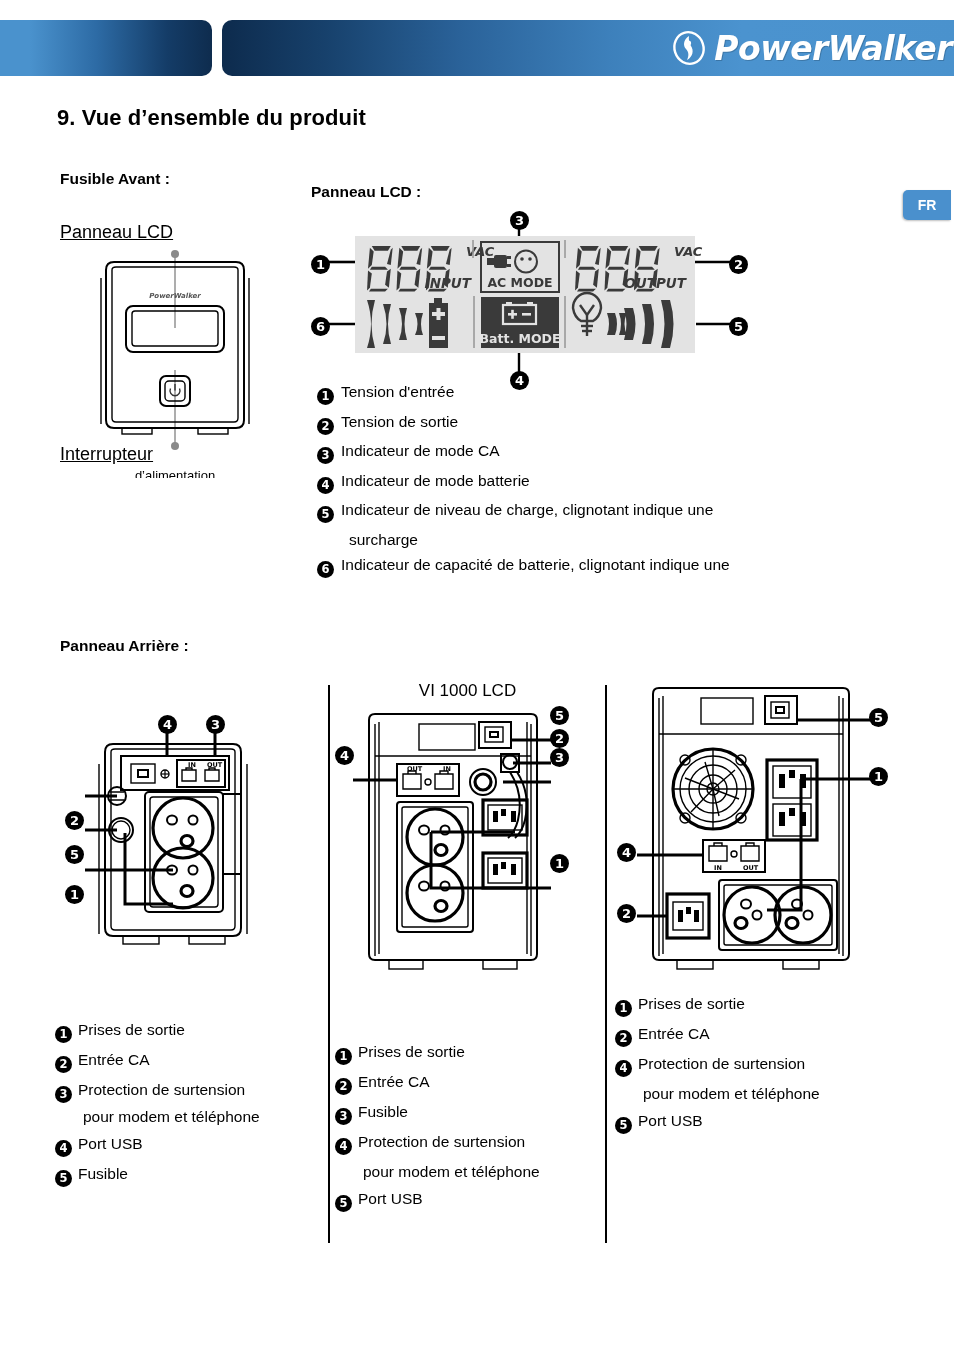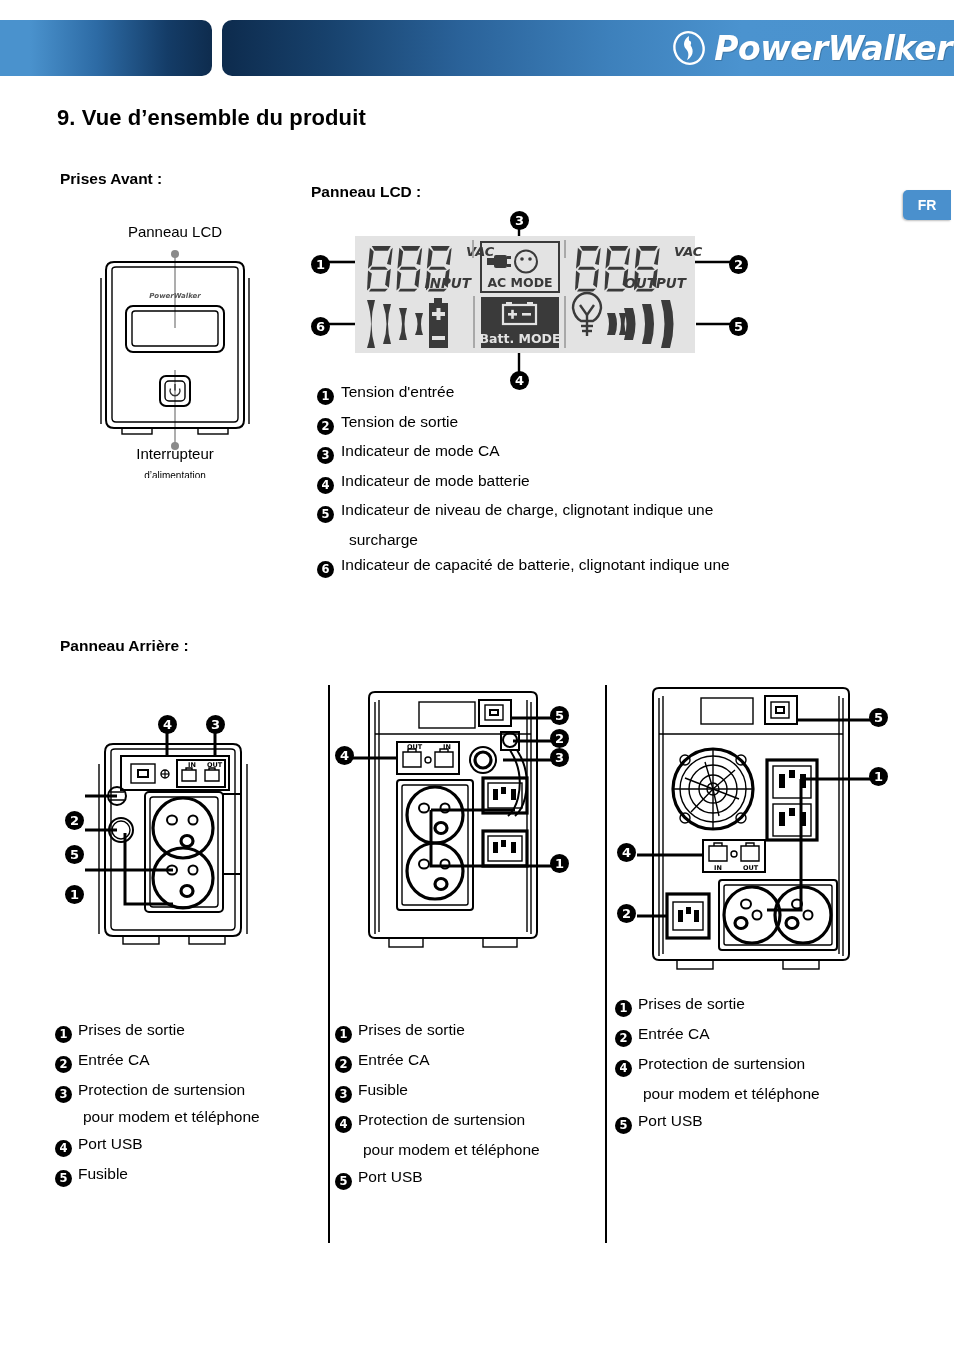--- a/index.html
+++ b/index.html
@@ -100,7 +100,7 @@
 
 <div class="section-title">9. Vue d’ensemble du produit</div>
 
-<div class="sub-head" id="h-avant">Prises Avant :</div>
+<div class="sub-head" id="h-avant">Fusible Avant :</div>
 <div class="sub-head" id="h-lcd">Panneau LCD :</div>
 <div class="sub-head" id="h-arriere">Panneau Arrière :</div>
 

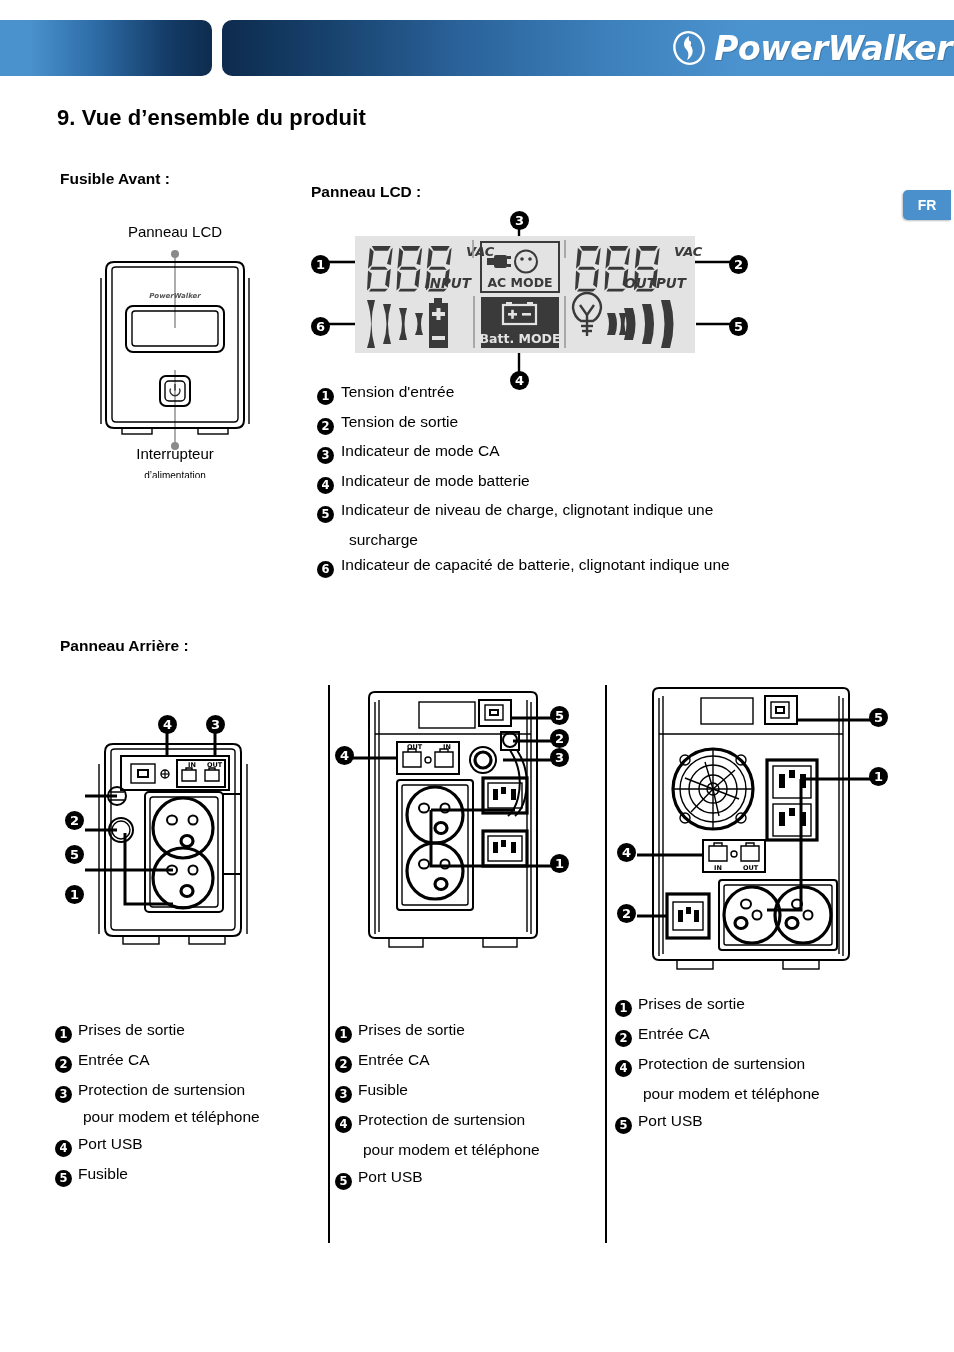--- a/index.html
+++ b/index.html
@@ -32,7 +32,7 @@
 
   
   .front-wrap{position:absolute;left:60px;top:222px;width:230px;height:270px;}
-  .fp-label{position:absolute;width:230px;text-align:center;font-size:15px;line-height:20px;}
+  .fp-label{position:absolute;width:230px;font-size:18px;line-height:20px;text-decoration:underline;}
   #fp-top{top:0;}
   #fp-bot{top:222px;}
   .fp-bot-clip{position:absolute;left:0;top:244px;width:230px;height:12px;overflow:hidden;}

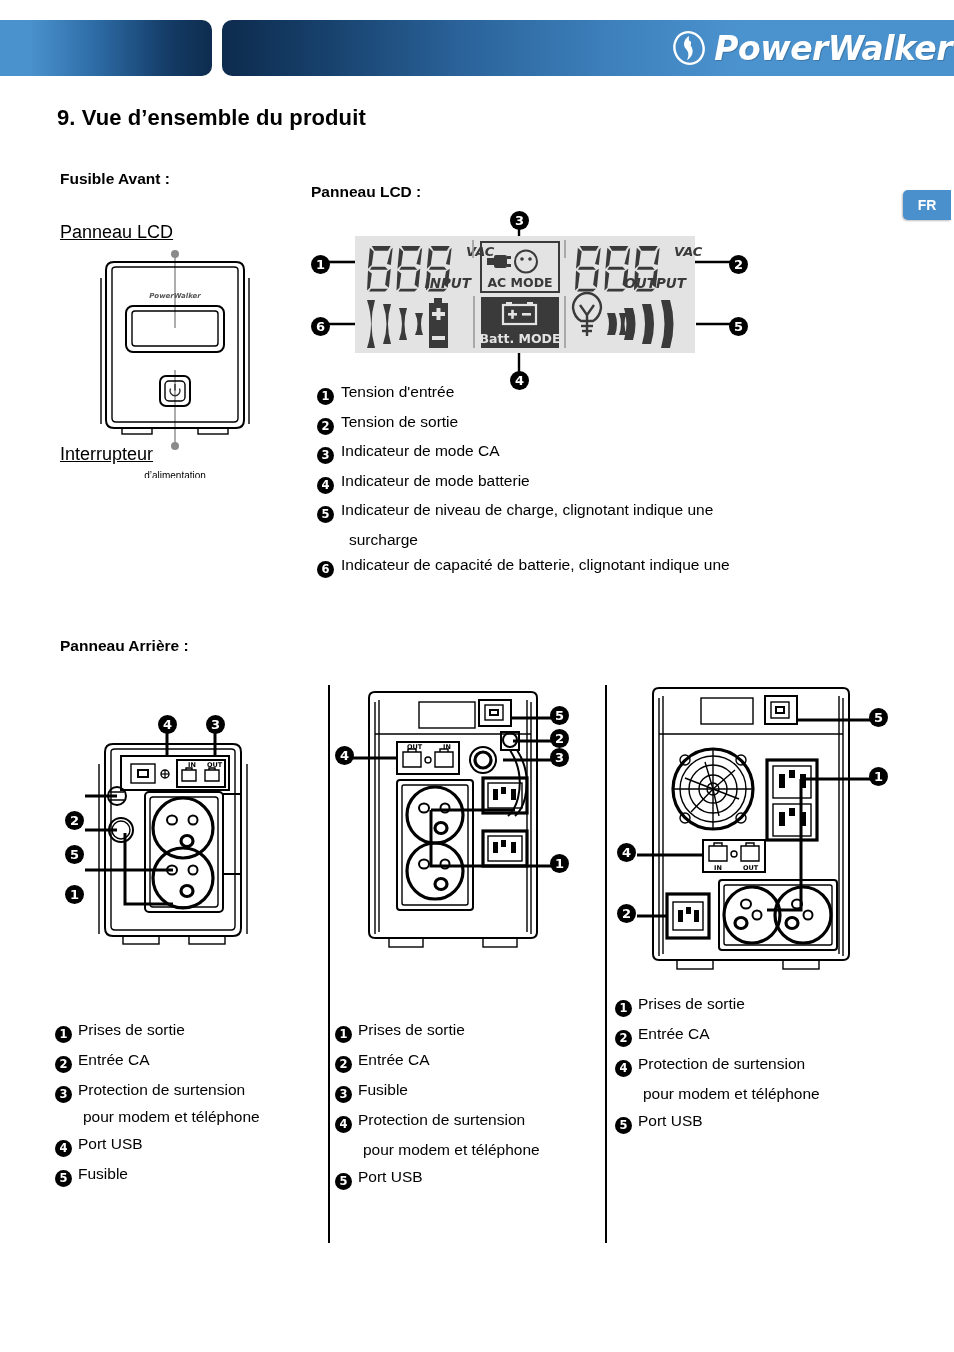--- a/index.html
+++ b/index.html
@@ -36,7 +36,7 @@
   #fp-top{top:0;}
   #fp-bot{top:222px;}
   .fp-bot-clip{position:absolute;left:0;top:244px;width:230px;height:12px;overflow:hidden;}
-  .fp-bot-clip span{display:block;width:230px;text-align:center;font-size:10px;line-height:20px;}
+  .fp-bot-clip span{display:block;width:230px;text-align:center;font-size:13px;line-height:20px;}
   .fp-svg{position:absolute;left:0;top:26px;}
 
   

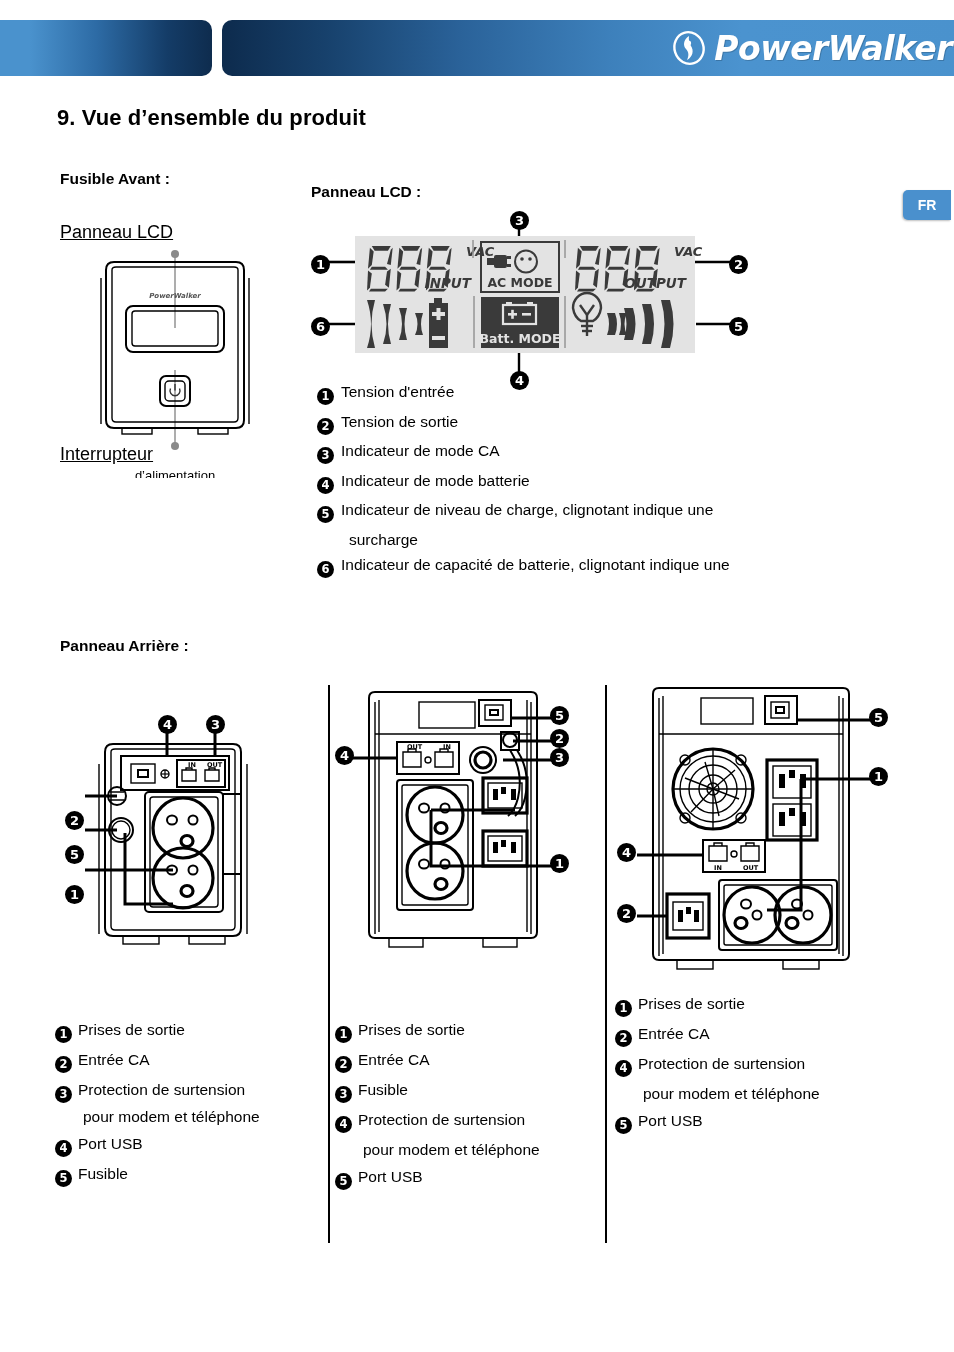--- a/index.html
+++ b/index.html
@@ -414,6 +414,7 @@
   </div>
 
   <div class="rcol" id="rcol2">
+    <div class="rcol-title">VI 1000 LCD</div>
 
     <svg width="265" height="290" viewBox="0 0 265 290" style="margin-top:8px">
 

